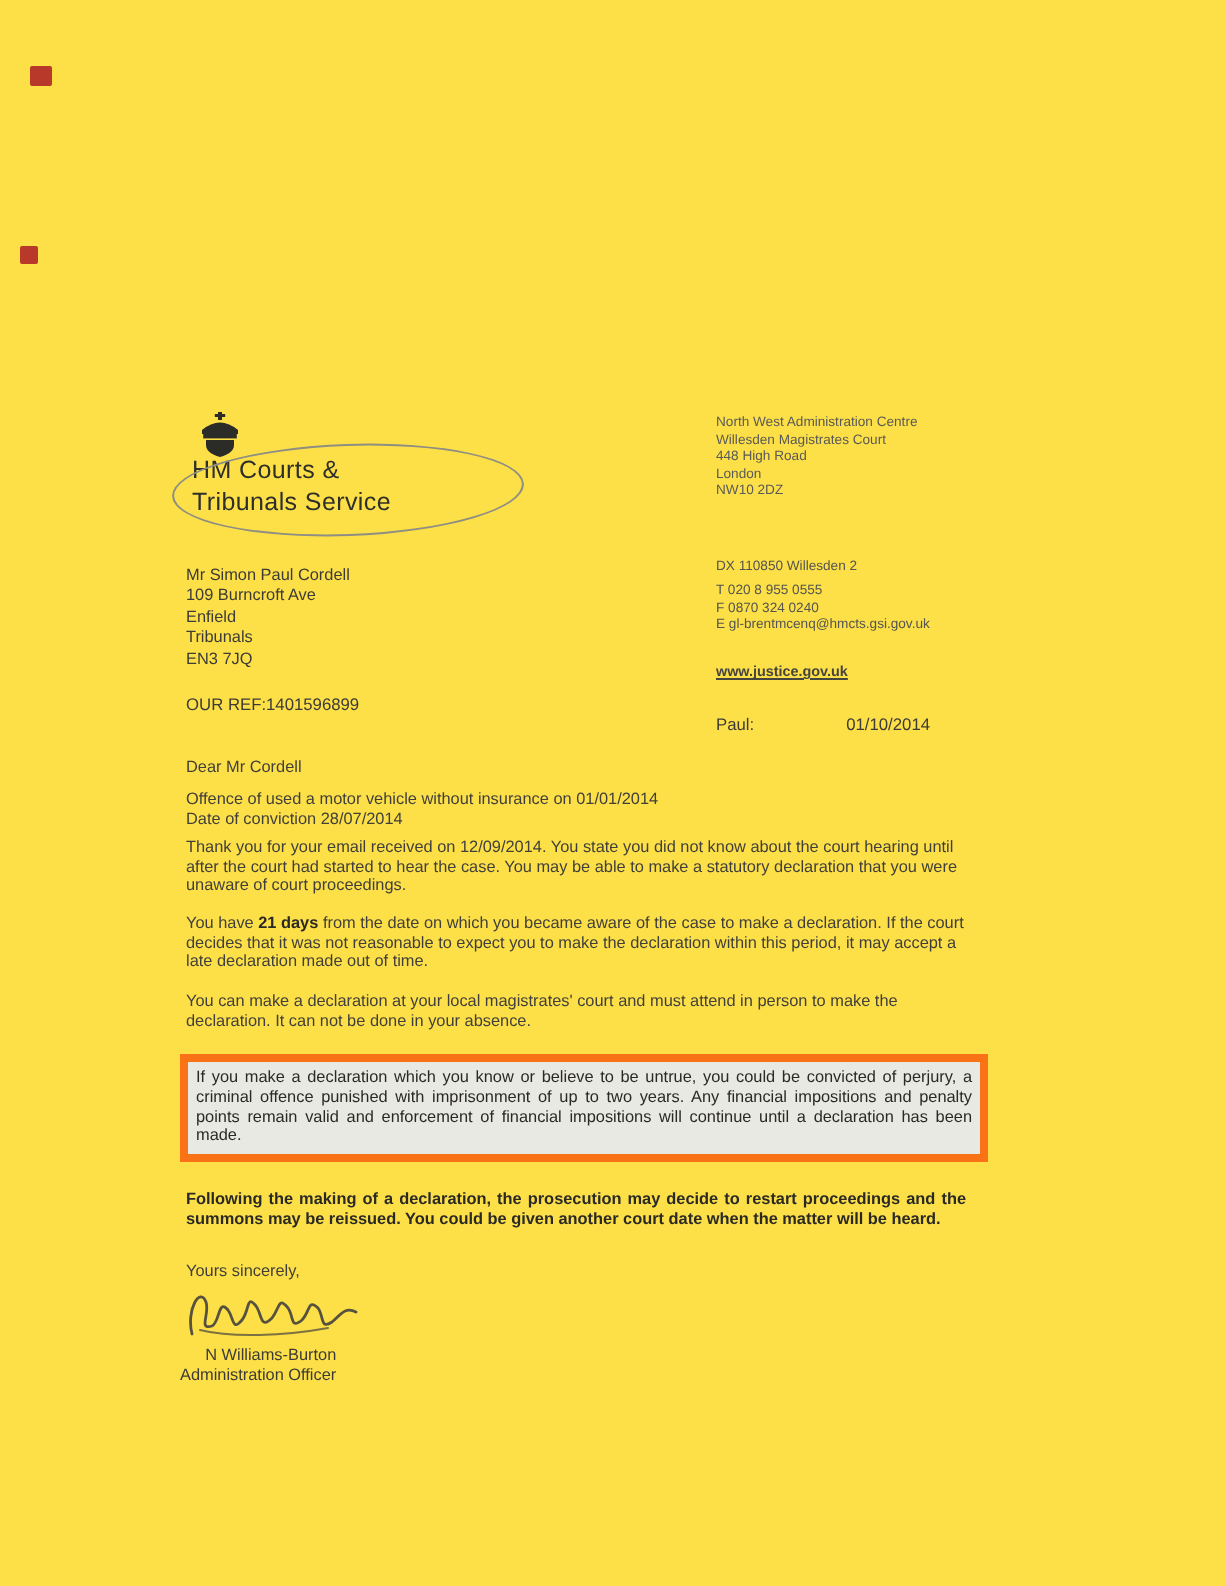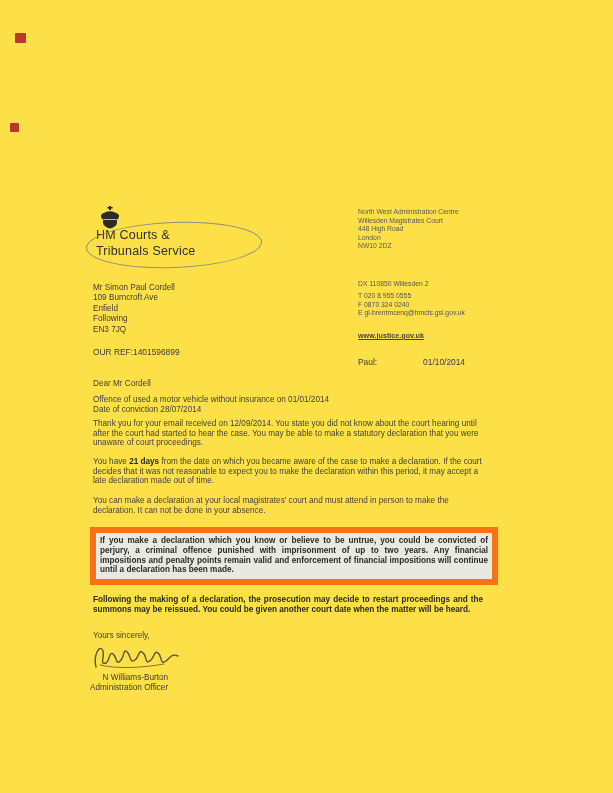--- a/index.html
+++ b/index.html
@@ -109,7 +109,7 @@
     <div>Mr Simon Paul Cordell</div>
     <div>109 Burncroft Ave</div>
     <div>Enfield</div>
-    <div>Following</div>
+    <div>Tribunals</div>
     <div>EN3 7JQ</div>
   </div>
 

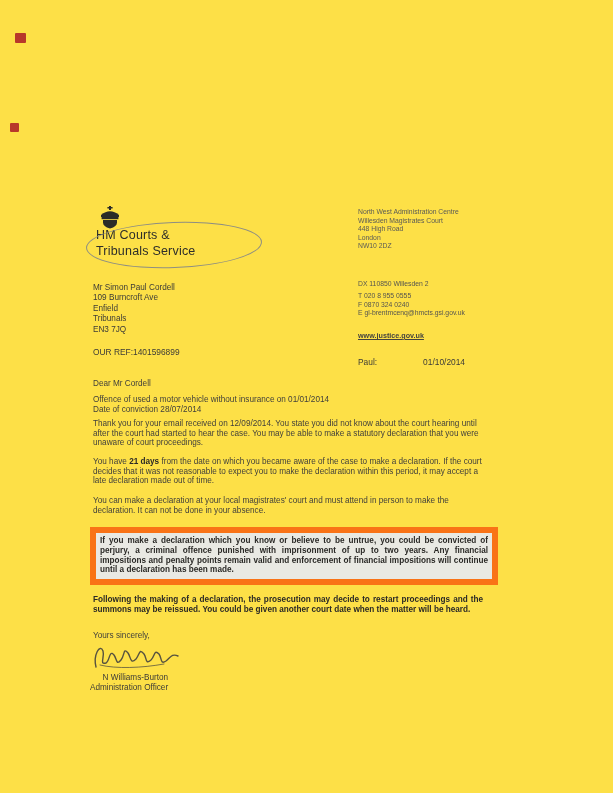--- a/index.html
+++ b/index.html
@@ -51,10 +51,10 @@
   .para3{left:93px;top:496px;width:392px;}
   .boxed{
     left:90px;top:527px;width:388px;
-    border:6px solid #f97316;
+    border:4px solid #f97316;
     background:#e9e9e3;
     padding:3px 4px 4px 4px;
-    font-weight:bold;color:#2a2926;
+    font-weight:normal;color:#2a2926;
     text-align:justify;
     font-size:8.2px;line-height:9.8px;
   }

